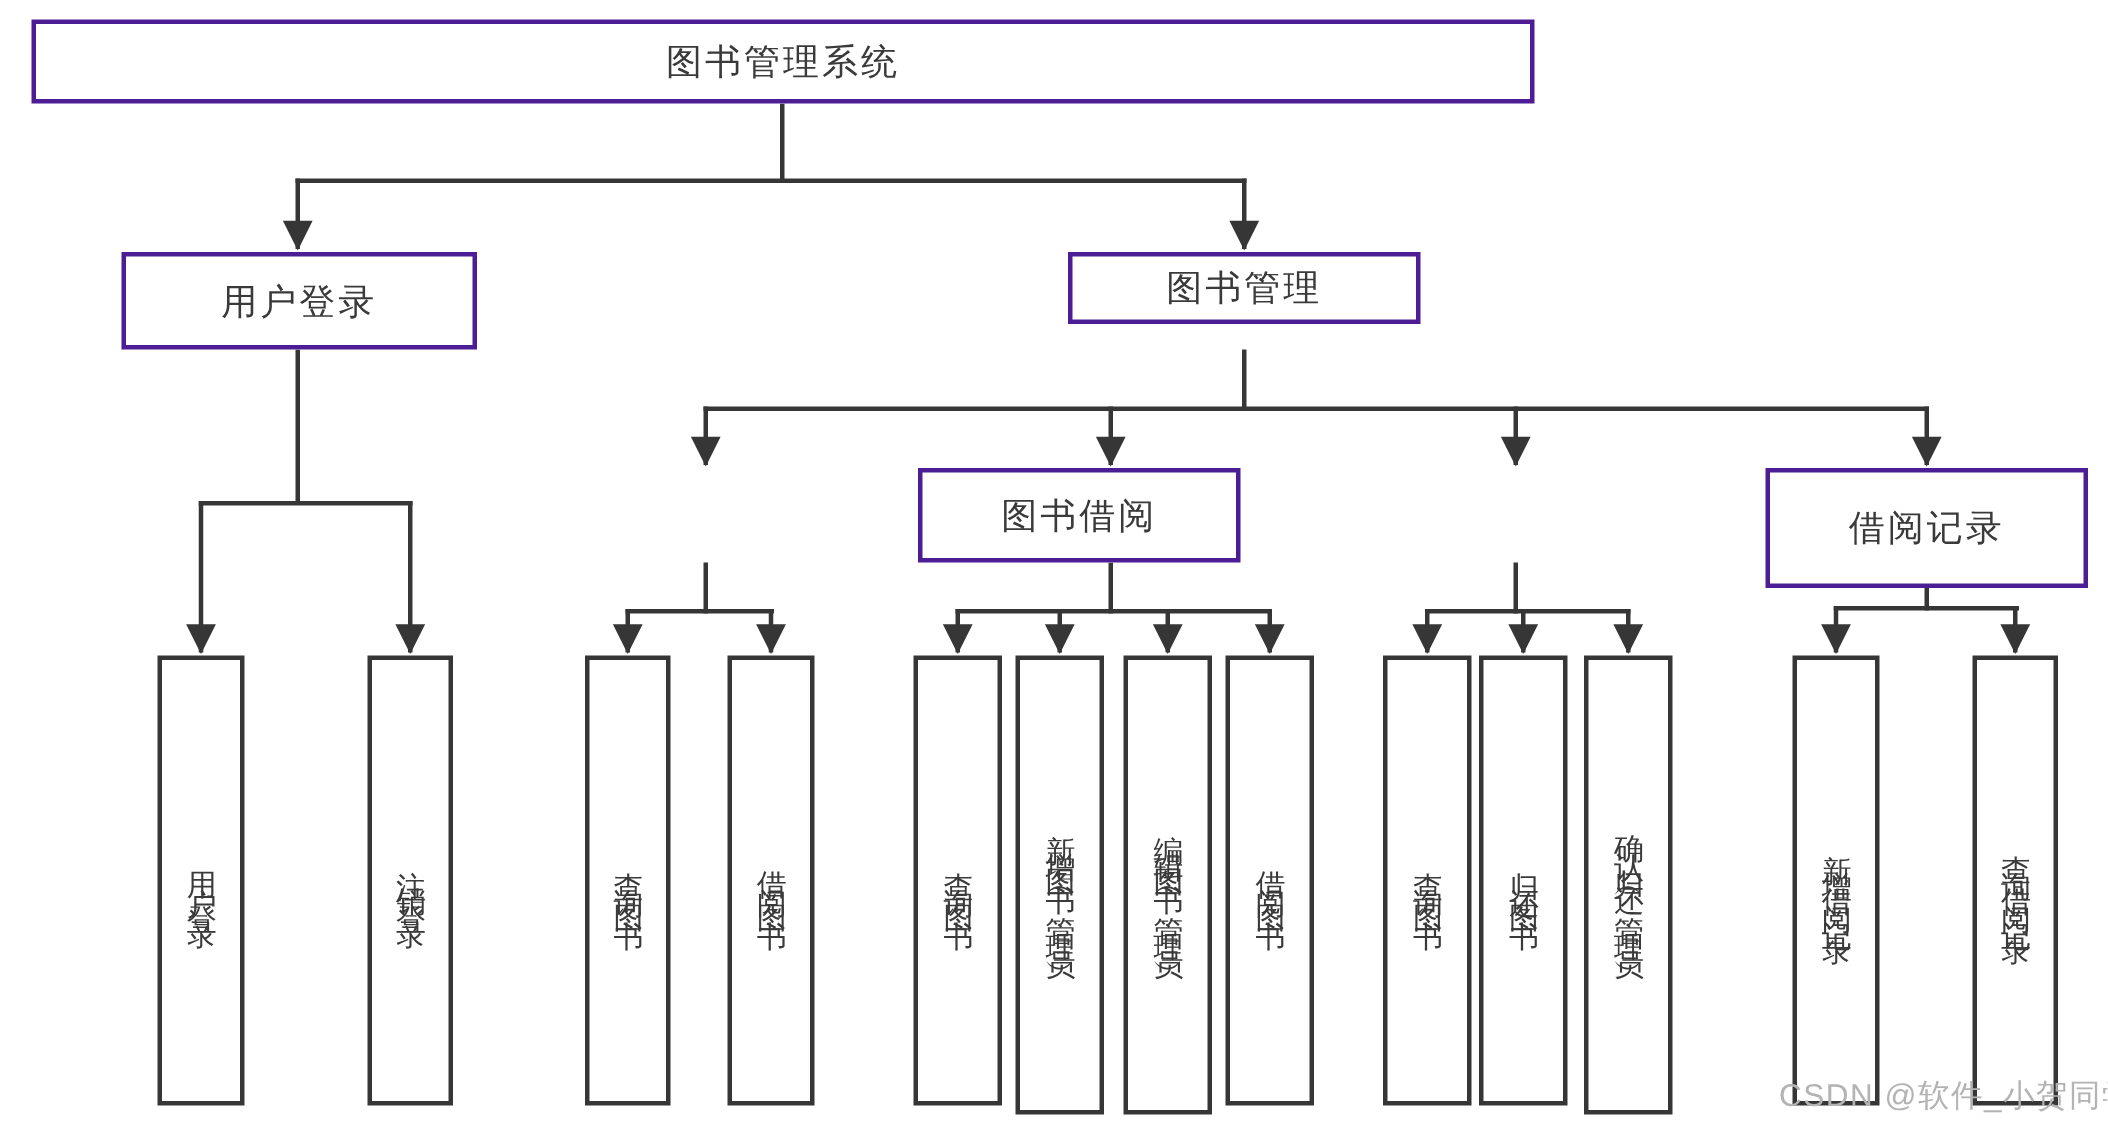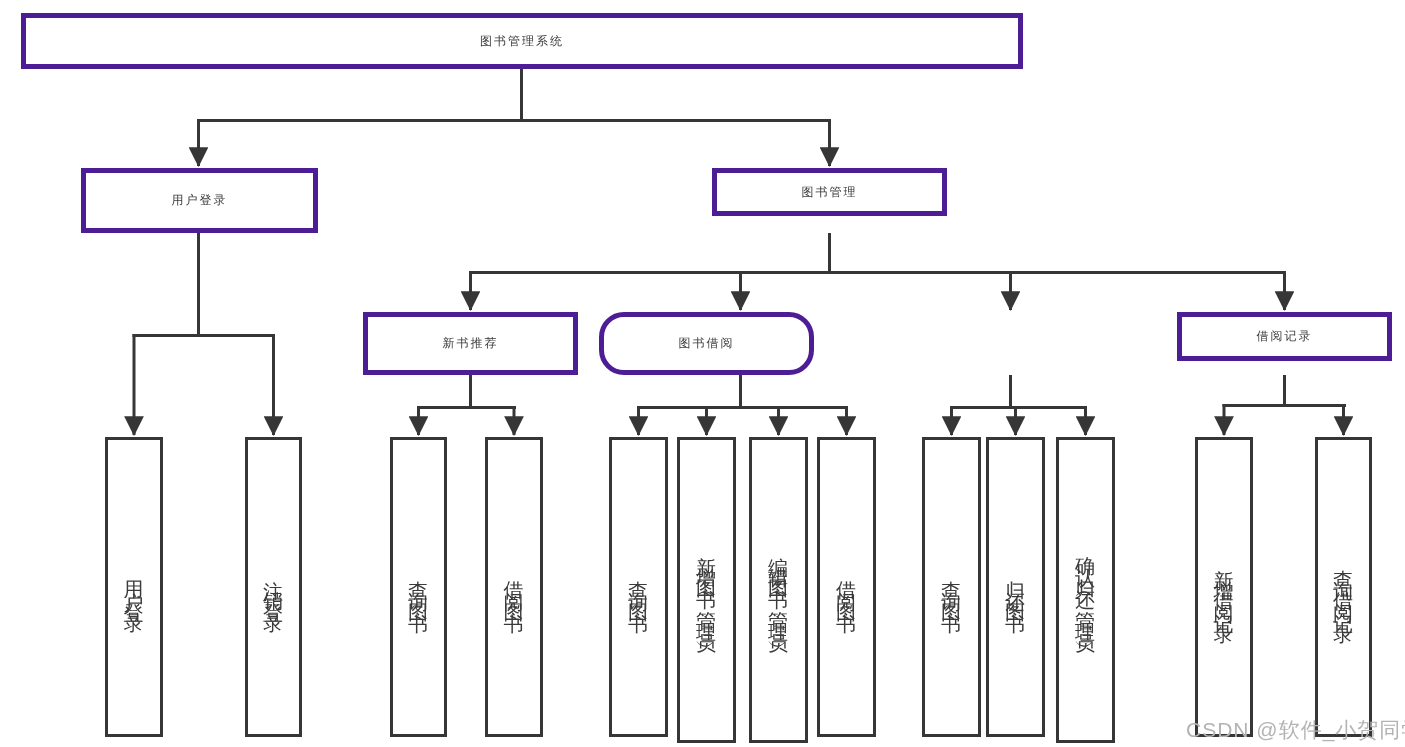--- a/index.html
+++ b/index.html
@@ -22,11 +22,11 @@
     position: absolute;
     z-index: 2;
     background: #ffffff;
-    border: 5px solid #4c1d95;
+    border: 3px solid #4c1d95;
     display: flex;
     align-items: center;
     justify-content: center;
-    font-size: 12px;
+    font-size: 24px;
     letter-spacing: 2px;
     color: #3a3a3a;
     white-space: nowrap;

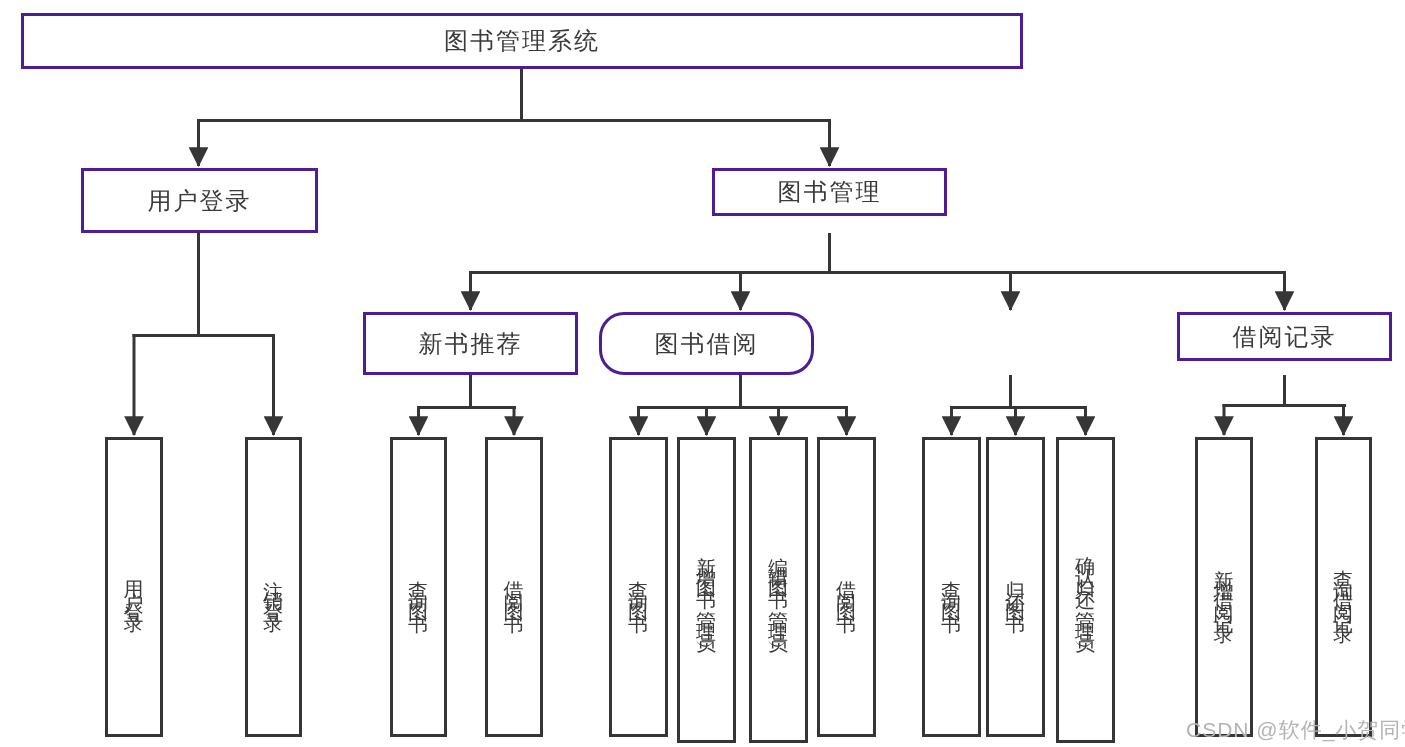--- a/index.html
+++ b/index.html
@@ -120,7 +120,6 @@
   <div class="hbox" style="left:81px; top:168px; width:237px; height:65px;">用户登录</div>
   <div class="hbox" style="left:712px; top:168px; width:235px; height:48px;">图书管理</div>
 
-  <div class="hbox" style="left:363px; top:312px; width:215px; height:63px;">新书推荐</div>
   <div class="hbox" style="left:599px; top:312px; width:215px; height:63px;border-radius:25px;">图书借阅</div>
   <div class="hbox" style="left:1177px; top:312px; width:215px; height:49px;">借阅记录</div>
 

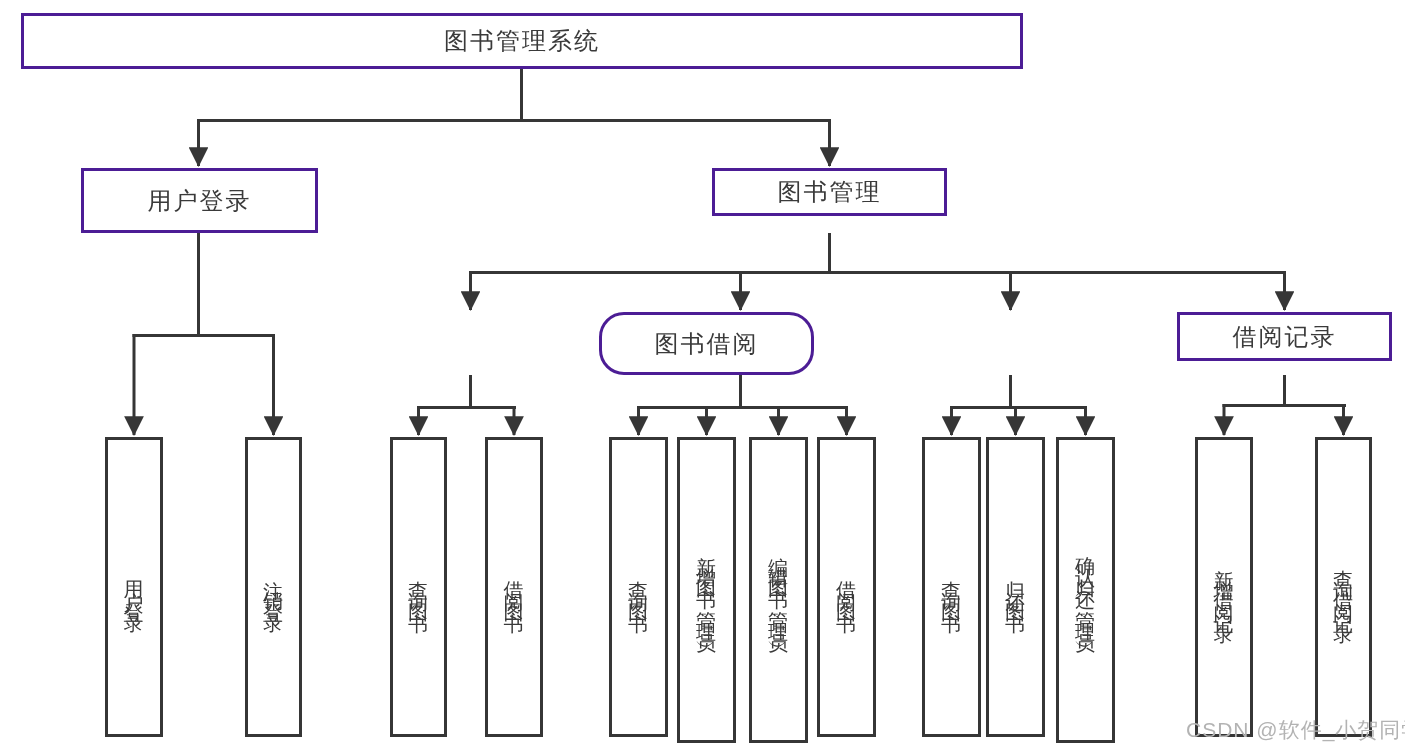--- a/index.html
+++ b/index.html
@@ -120,7 +120,7 @@
   <div class="hbox" style="left:81px; top:168px; width:237px; height:65px;">用户登录</div>
   <div class="hbox" style="left:712px; top:168px; width:235px; height:48px;">图书管理</div>
 
-  <div class="hbox" style="left:599px; top:312px; width:215px; height:63px;border-radius:25px;">图书借阅</div>
+  <div class="hbox" style="left:612px; top:312px; width:215px; height:63px;">图书借阅</div>
   <div class="hbox" style="left:1177px; top:312px; width:215px; height:49px;">借阅记录</div>
 
   <div class="vbox" style="left:105px; width:58px;">用户登录</div>

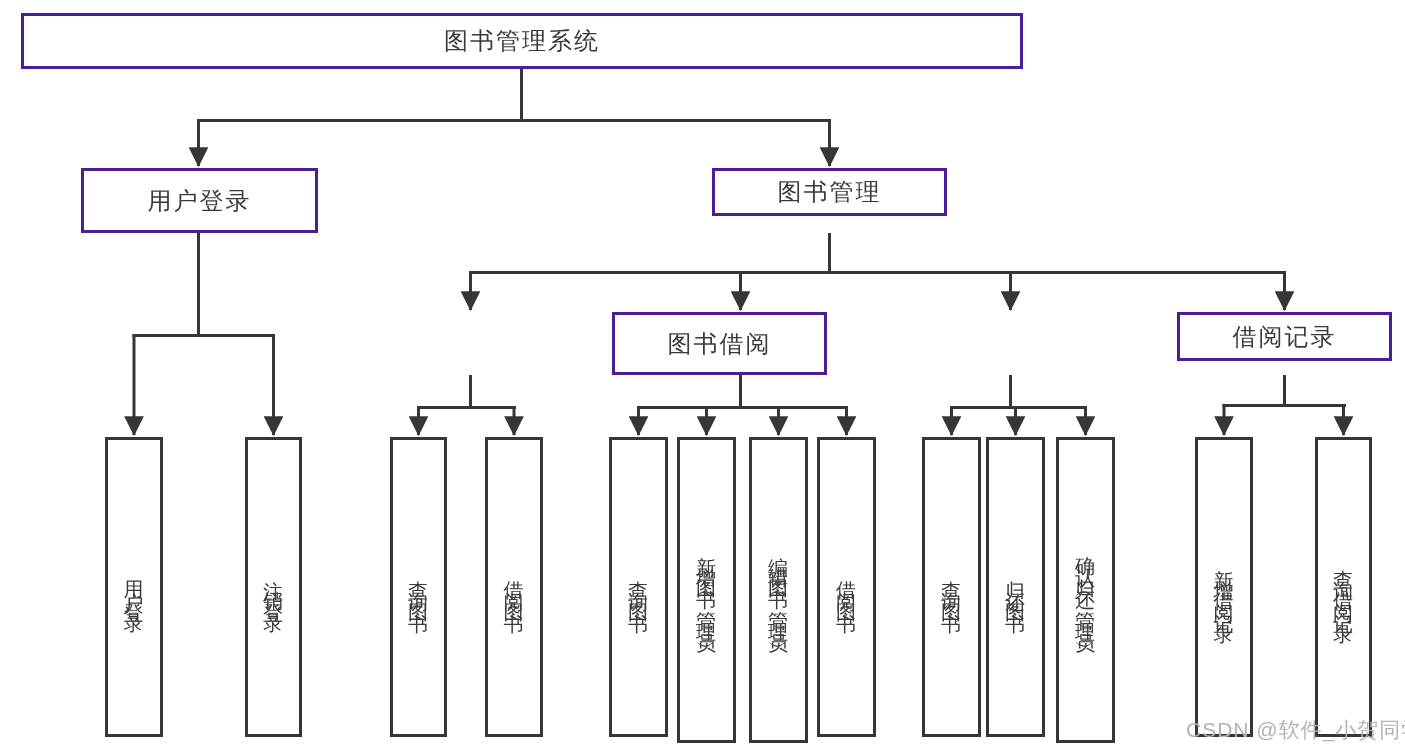--- a/index.html
+++ b/index.html
@@ -121,7 +121,7 @@
   <div class="hbox" style="left:712px; top:168px; width:235px; height:48px;">图书管理</div>
 
   <div class="hbox" style="left:612px; top:312px; width:215px; height:63px;">图书借阅</div>
-  <div class="hbox" style="left:1177px; top:312px; width:215px; height:49px;">借阅记录</div>
+  <div class="hbox" style="left:1177px; top:312px; width:215px; height:80px;">借阅记录</div>
 
   <div class="vbox" style="left:105px; width:58px;">用户登录</div>
   <div class="vbox" style="left:245px; width:57px;">注销登录</div>

